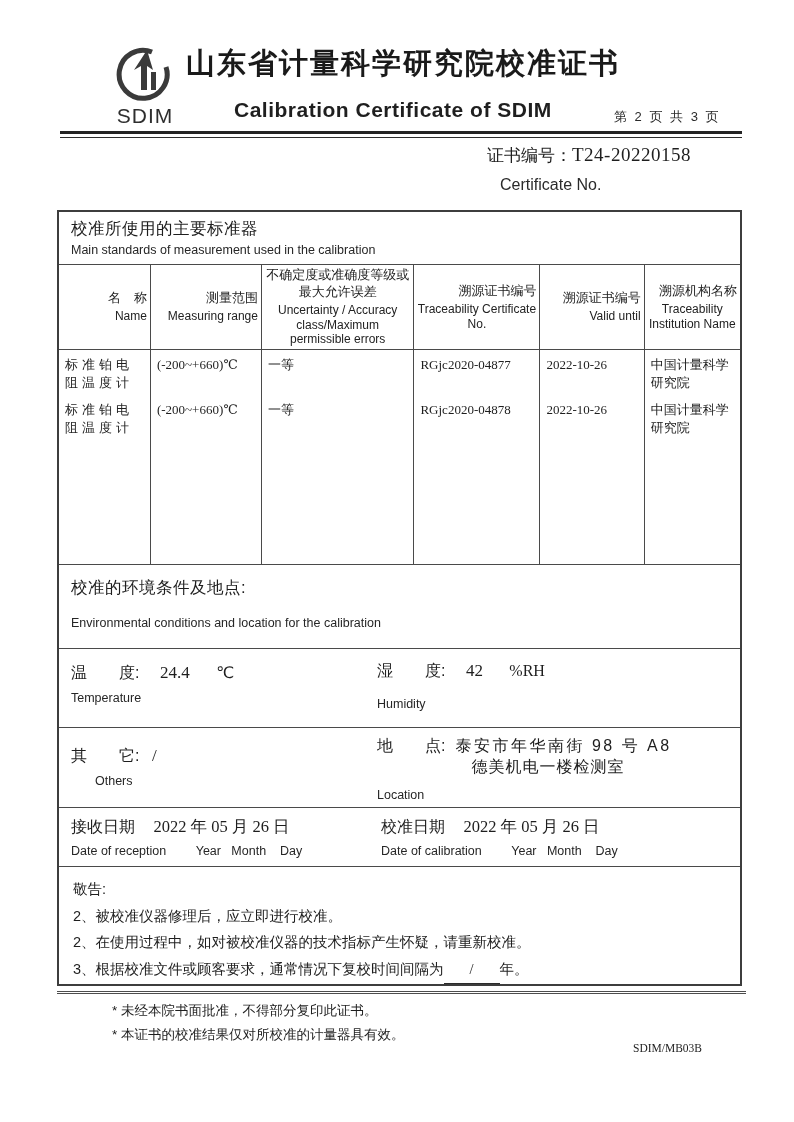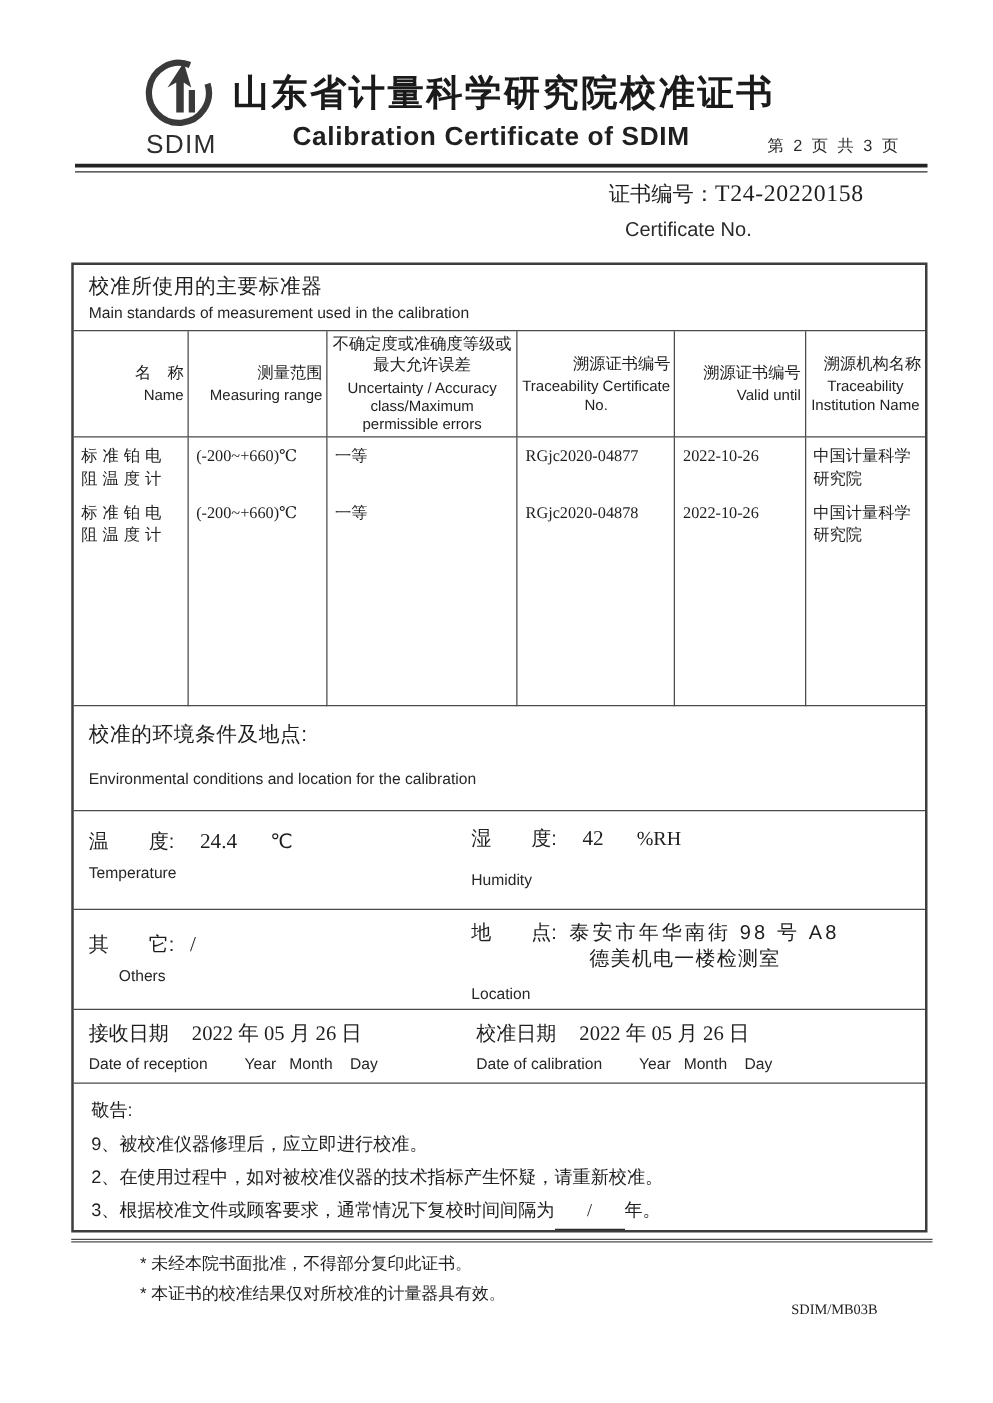--- a/index.html
+++ b/index.html
@@ -15,7 +15,7 @@
   .logo svg{display:block;margin:0 auto;}
   .logo-text{font-size:21px;font-weight:400;letter-spacing:1px;color:#2e2e2e;margin-top:-2px;}
   .title-cn{
-    position:absolute;left:186px;top:55px;font-size:29px;font-weight:700;letter-spacing:2px;
+    position:absolute;left:186px;top:44px;font-size:29px;font-weight:700;letter-spacing:2px;
     font-family:"Liberation Serif","DejaVu Serif",serif;color:#1a1a1a;white-space:nowrap;
   }
   .title-en{position:absolute;left:234px;top:98px;font-size:21px;font-weight:700;letter-spacing:.5px;color:#1f1f1f;white-space:nowrap;}

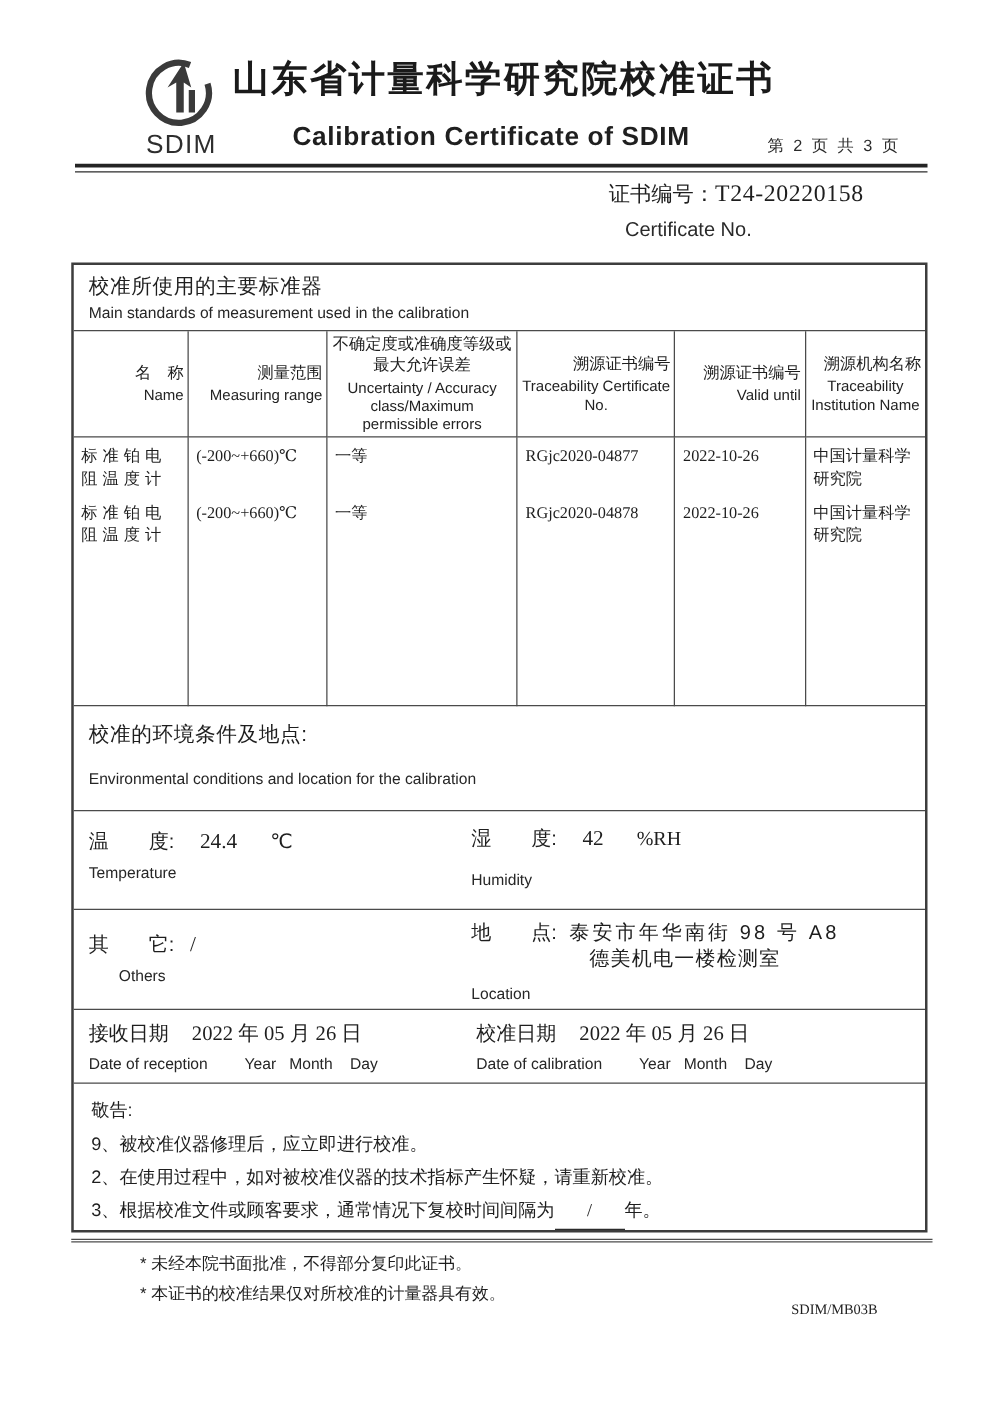--- a/index.html
+++ b/index.html
@@ -224,7 +224,7 @@
 
     <div class="row-notice">
       <div class="notice-title">敬告:</div>
-      <div class="notice-line">9、被校准仪器修理后，应立即进行校准。</div>
+      <div class="notice-line">2、被校准仪器修理后，应立即进行校准。</div>
       <div class="notice-line">2、在使用过程中，如对被校准仪器的技术指标产生怀疑，请重新校准。</div>
       <div class="notice-line">
         <span>3、根据校准文件或顾客要求，通常情况下复校时间间隔为</span><span class="blank-slot serif">/</span><span>年。</span>

